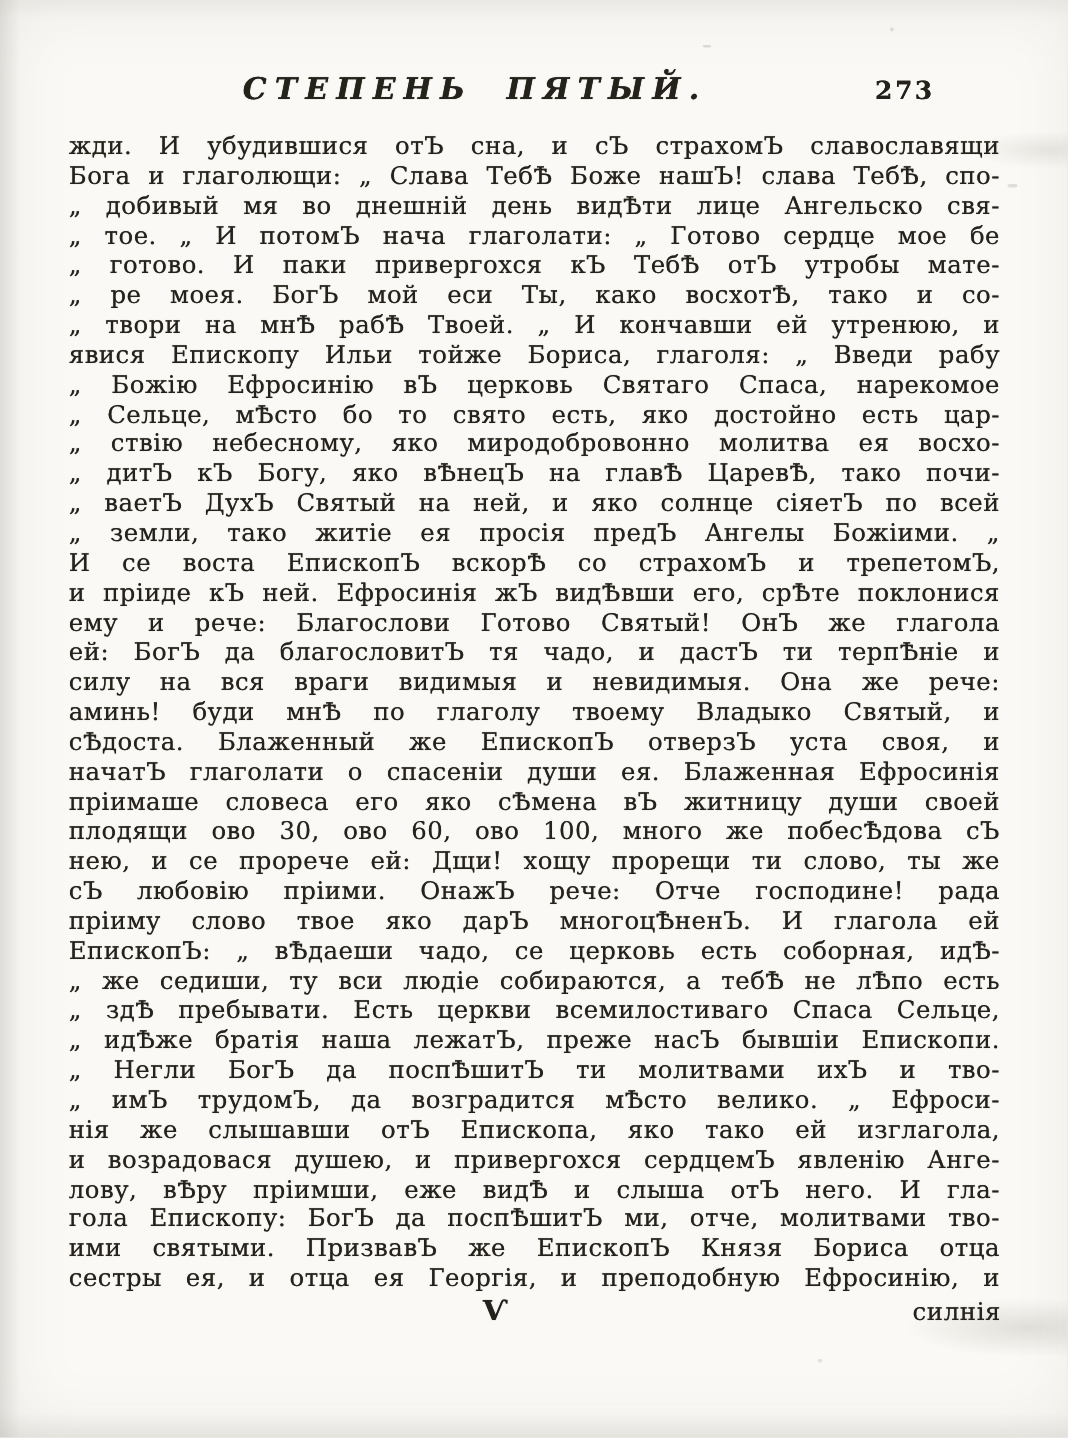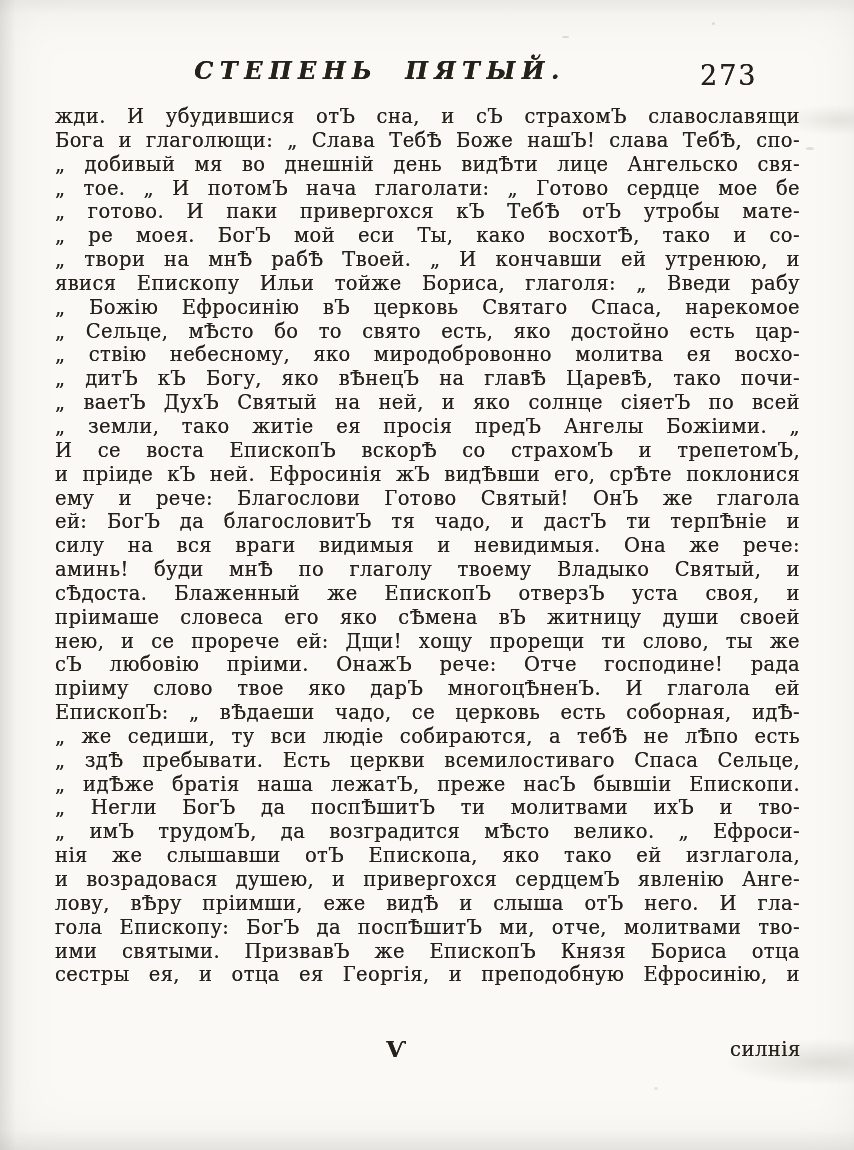--- a/index.html
+++ b/index.html
@@ -30,7 +30,7 @@
   }
   .page-number{
     position:absolute; top:60px; left:700px; width:70px;
-    font-size:27px; font-weight:normal;
+    font-size:20px; font-weight:bold;
     letter-spacing:2px;
     text-shadow:0 0 .5px currentColor;
   }

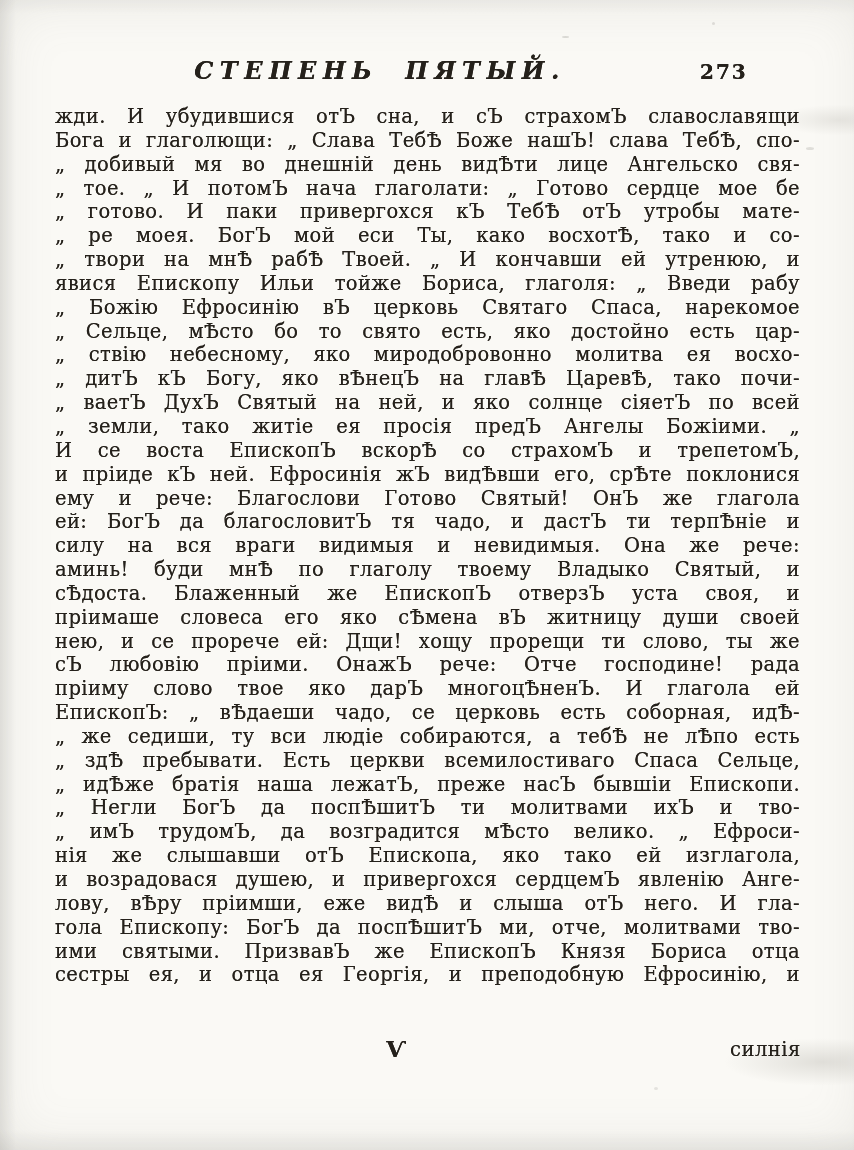--- a/index.html
+++ b/index.html
@@ -91,6 +91,7 @@
       <div class="line">силу на вся враги видимыя и невидимыя. Она же рече:</div>
       <div class="line">аминь! буди мнѢ по глаголу твоему Владыко Святый, и</div>
       <div class="line">сѢдоста. Блаженный же ЕпископЪ отверзЪ уста своя, и</div>
+      <div class="line">начатЪ глаголати о спасеніи души ея. Блаженная Ефросинія</div>
       <div class="line">пріимаше словеса его яко сѢмена вЪ житницу души своей</div>
       <div class="line">нею, и се прорече ей: Дщи! хощу прорещи ти слово, ты же</div>
       <div class="line">сЪ любовію пріими. ОнажЪ рече: Отче господине! рада</div>

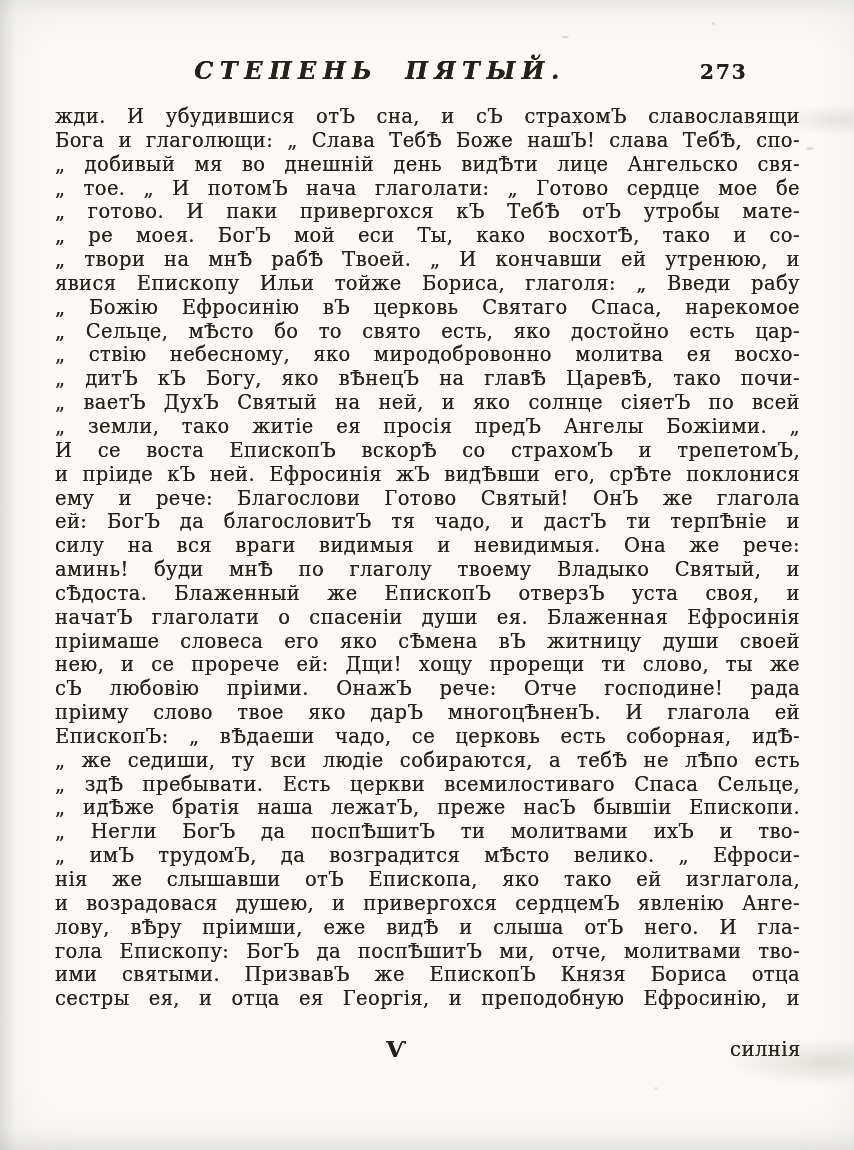--- a/index.html
+++ b/index.html
@@ -93,6 +93,7 @@
       <div class="line">сѢдоста. Блаженный же ЕпископЪ отверзЪ уста своя, и</div>
       <div class="line">начатЪ глаголати о спасеніи души ея. Блаженная Ефросинія</div>
       <div class="line">пріимаше словеса его яко сѢмена вЪ житницу души своей</div>
+      <div class="line">плодящи ово 30, ово 60, ово 100, много же побесѢдова сЪ</div>
       <div class="line">нею, и се прорече ей: Дщи! хощу прорещи ти слово, ты же</div>
       <div class="line">сЪ любовію пріими. ОнажЪ рече: Отче господине! рада</div>
       <div class="line">пріиму слово твое яко дарЪ многоцѢненЪ. И глагола ей</div>

